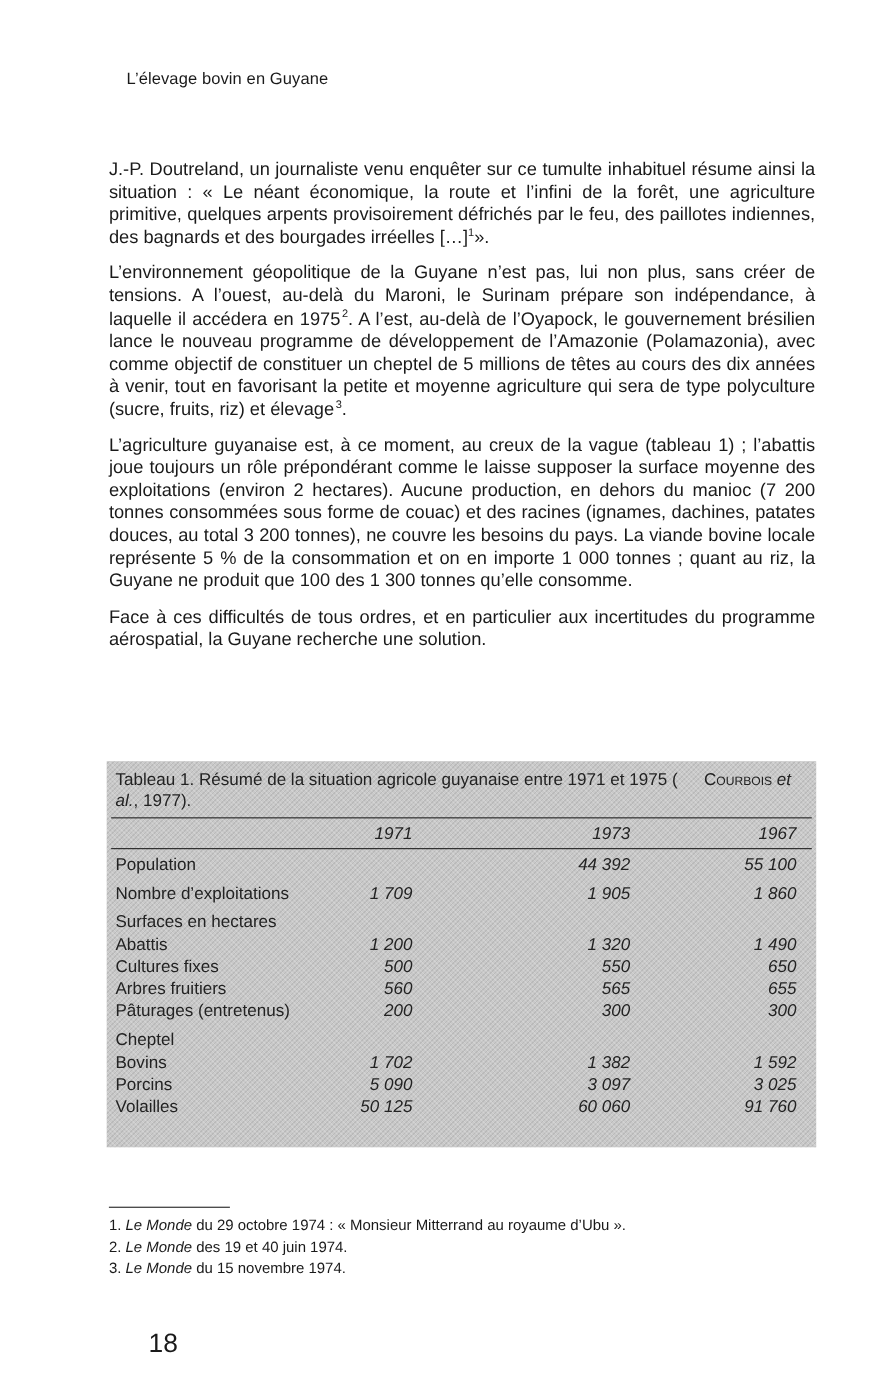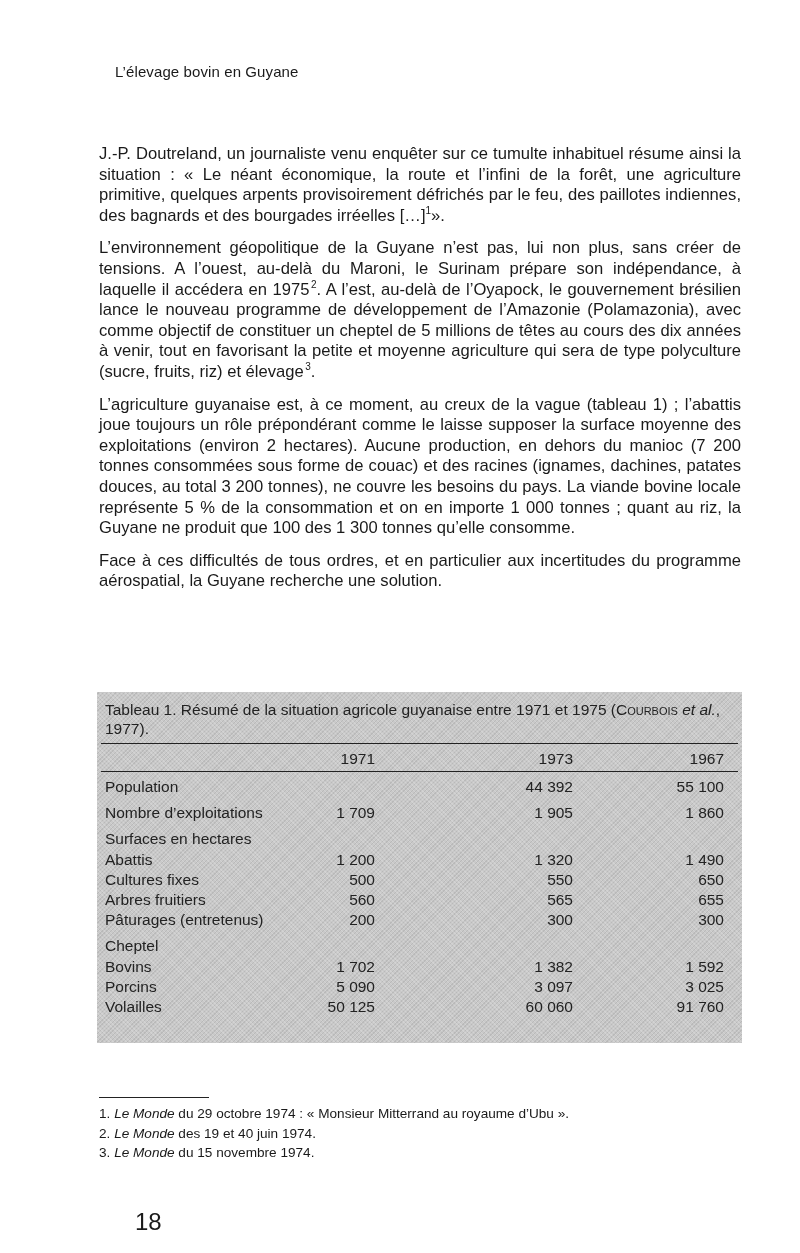--- a/index.html
+++ b/index.html
@@ -18,7 +18,7 @@
                  repeating-linear-gradient(-45deg, rgba(0,0,0,0.08) 0 1px, transparent 1px 3px);
                font-size: 15.5px; color: #222; }
   .caption { position: absolute; left: 8px; top: 8px; width: 630px; line-height: 19px; }
-  .caption .sc { font-variant: small-caps; }
+  .caption .sc { font-variant: small-caps; margin-left: 24px; }
   .caption em { font-style: italic; }
   .rule { position: absolute; left: 4px; right: 4px; height: 1px; background: #222; }
   .rule.r1 { top: 51px; }

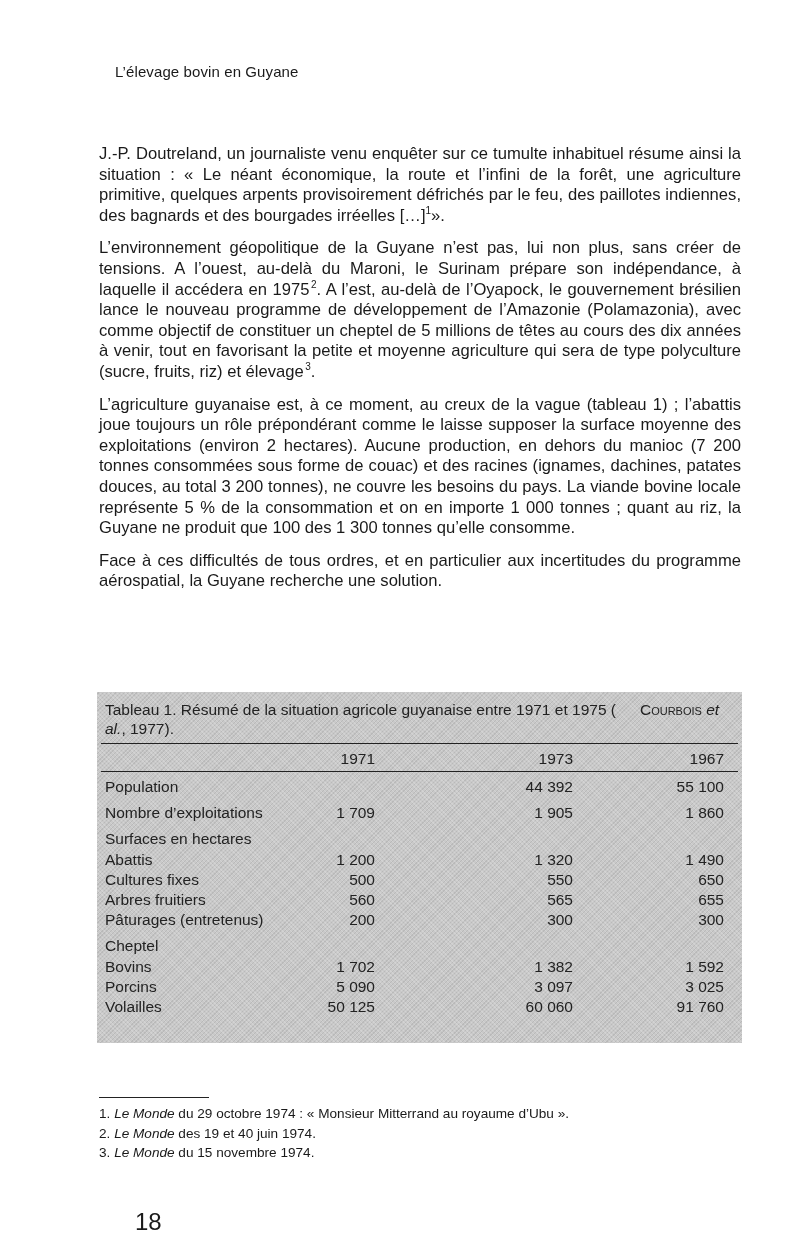--- a/index.html
+++ b/index.html
@@ -24,7 +24,7 @@
   .rule.r1 { top: 51px; }
   .rule.r2 { top: 79px; }
   .hdr { position: absolute; top: 58px; left: 0; right: 0; height: 20px; }
-  .hdr span, .row span.v { position: absolute; text-align: right; width: 80px; }
+  .hdr span, .row span.v { position: absolute; text-align: right; width: 80px; font-style: italic; }
   .c1 { left: 198px; }
   .c2 { left: 396px; }
   .c3 { left: 547px; }

